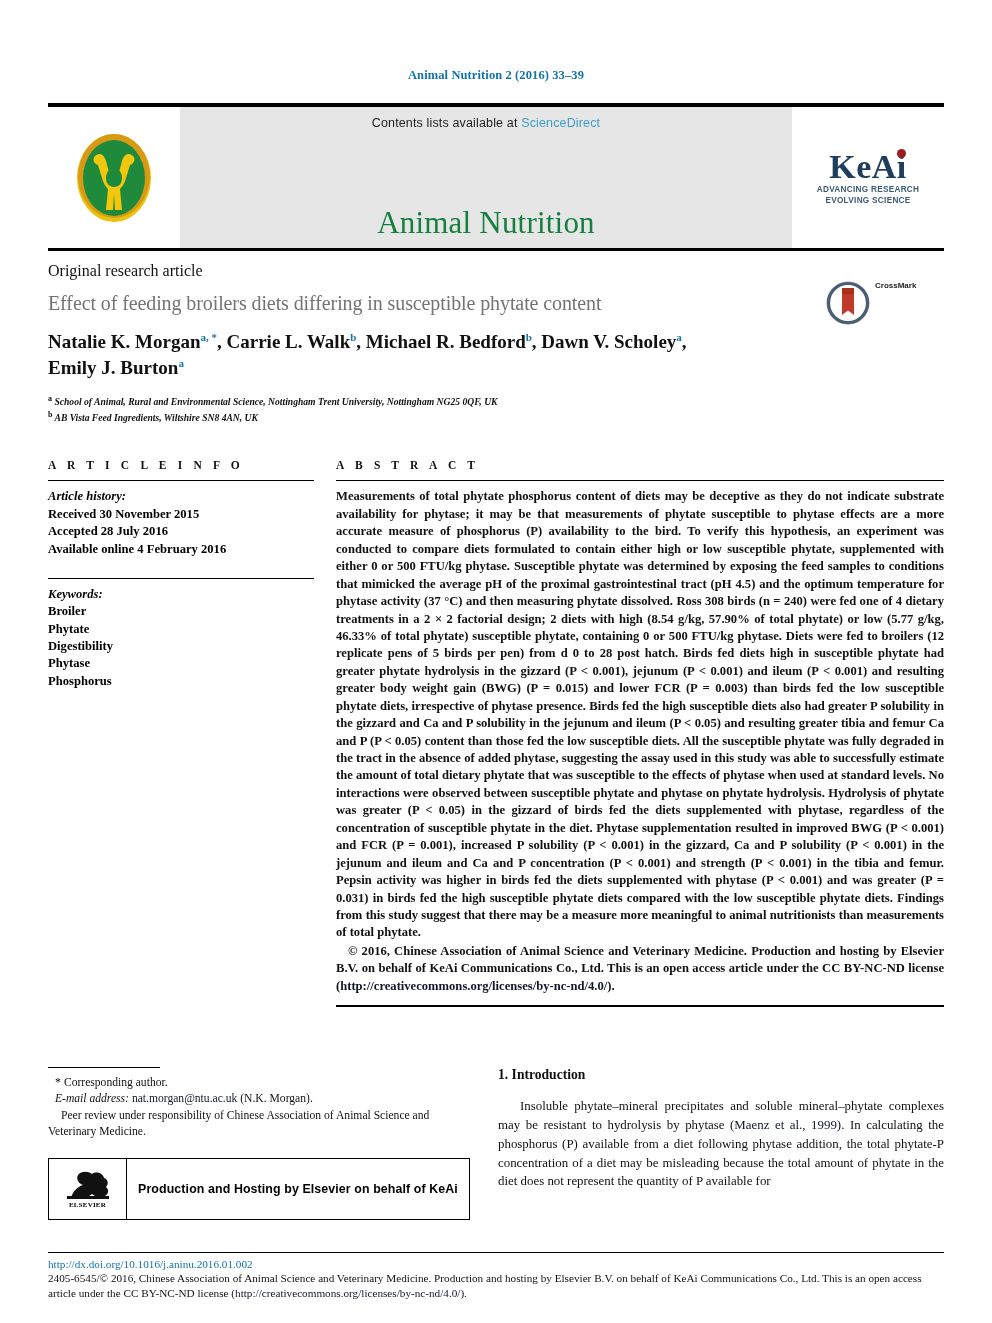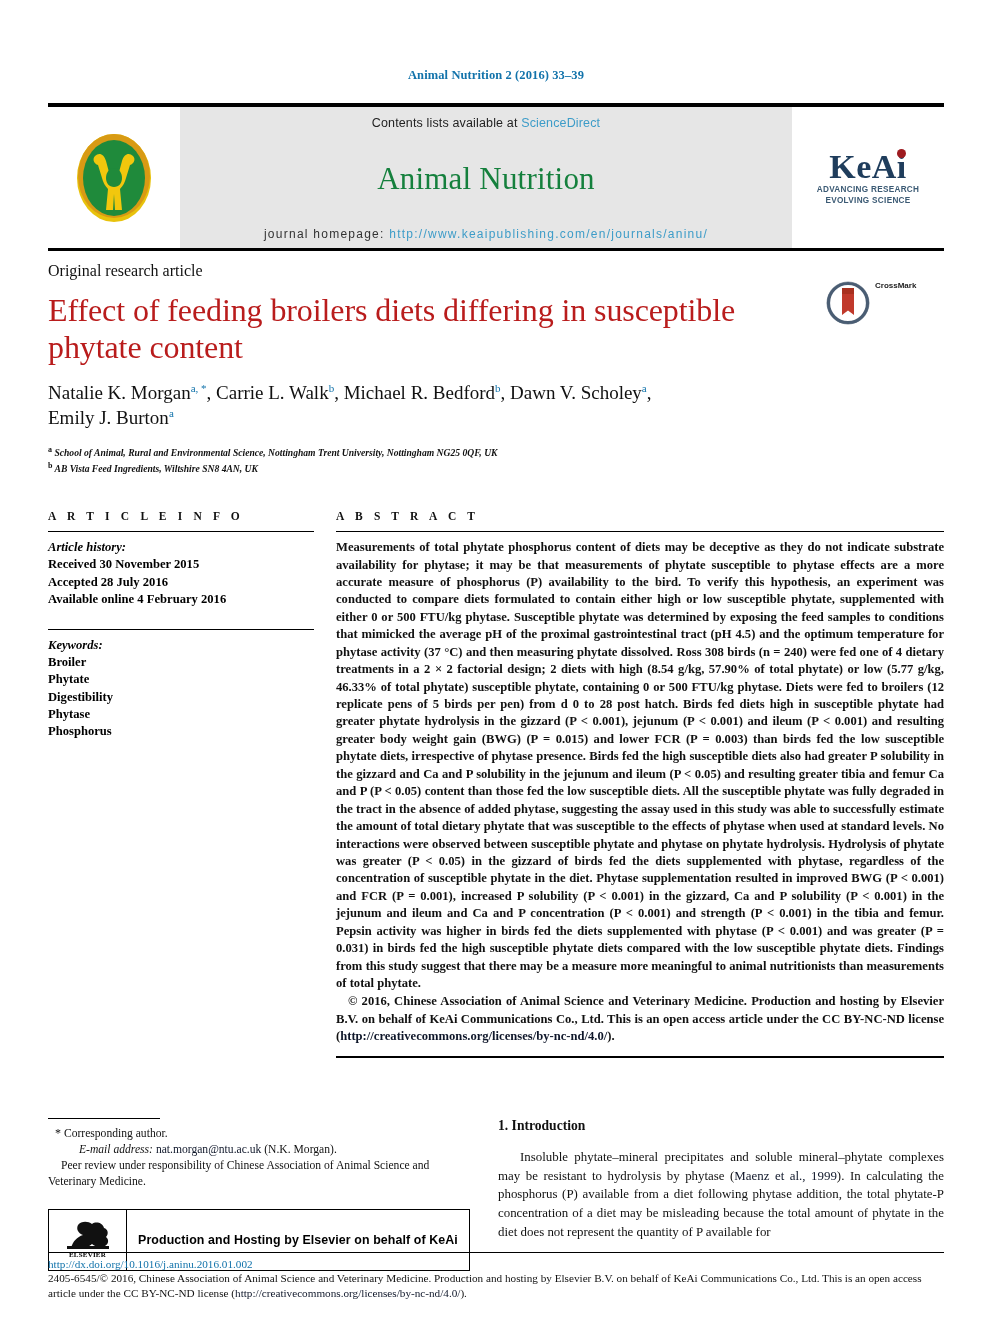--- a/index.html
+++ b/index.html
@@ -290,9 +290,6 @@
         <span>Contents lists available at </span><span class="sd">ScienceDirect</span>
       </div>
       <div class="journal-title">Animal Nutrition</div>
-      <div class="homepage-line">
-        <span>journal homepage: </span><span class="url">http://www.keaipublishing.com/en/journals/aninu/</span>
-      </div>
     </div>
 
     <div class="mast-right">

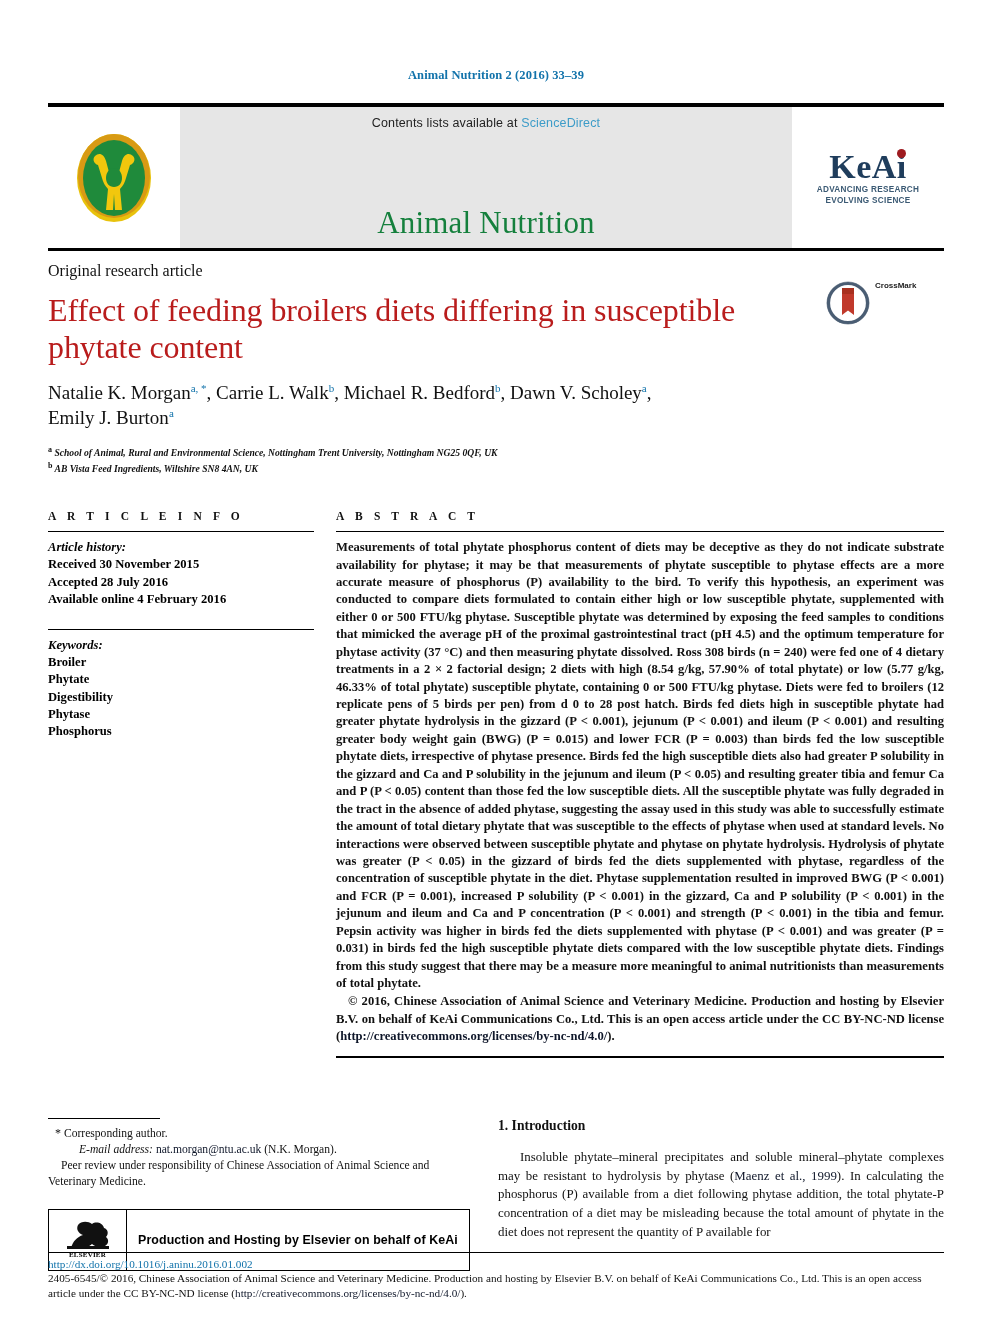--- a/index.html
+++ b/index.html
@@ -120,11 +120,11 @@
   .title-row { display: flex; align-items: flex-start; }
   .title-col { flex: 1 1 auto; }
   .art-title {
-    font-size: 32px;
+    font-size: 20px;
     font-weight: normal;
     margin: 12px 0 0 0;
     line-height: 1.15;
-    color: #b91c1c;
+    color: #737373;
     letter-spacing: -.1px;
   }
   .authors {

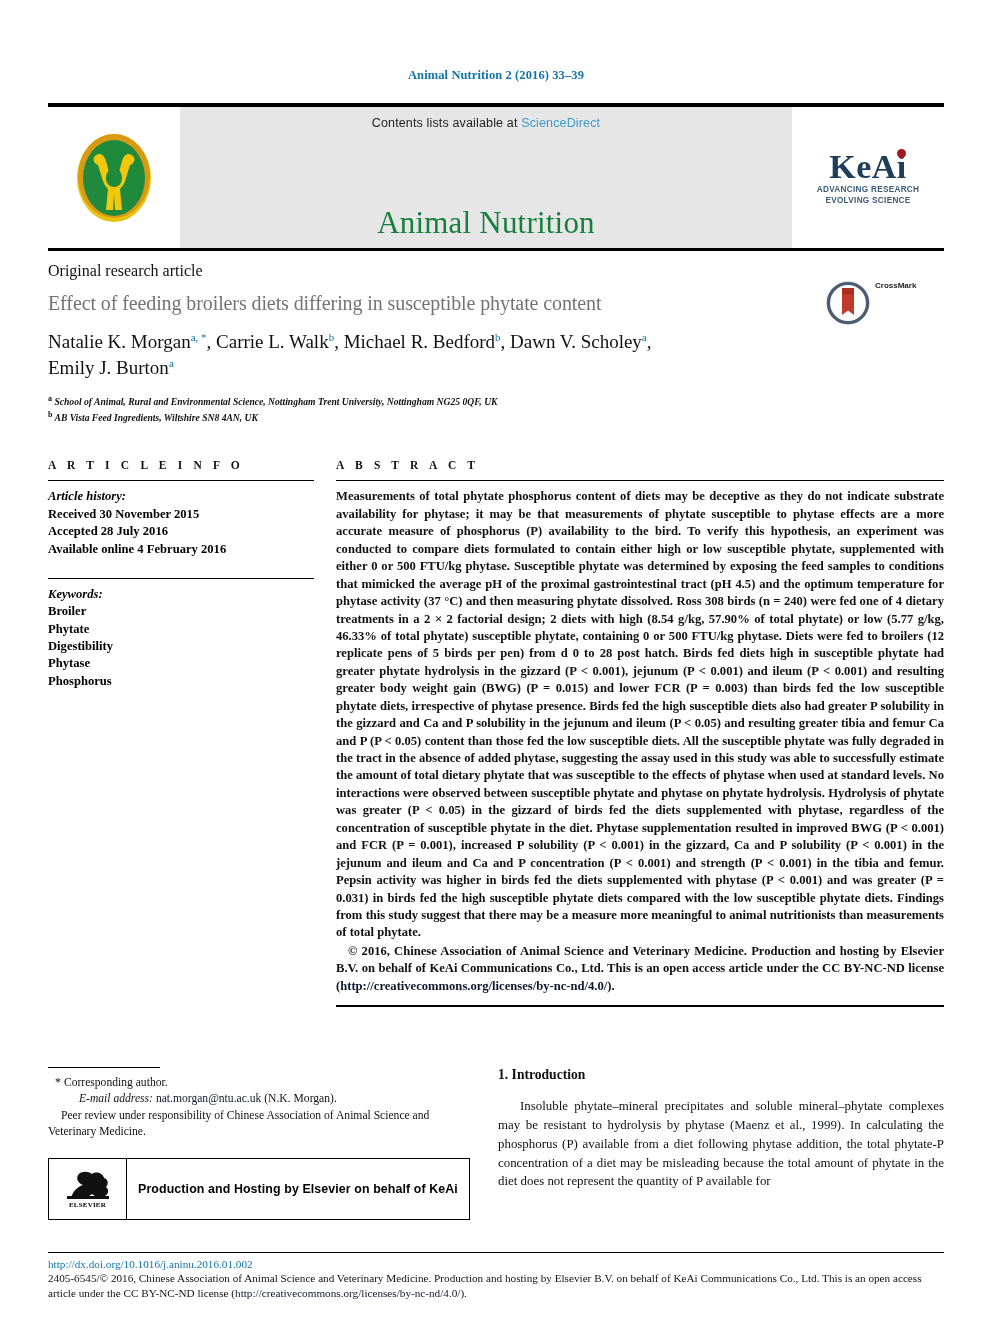--- a/index.html
+++ b/index.html
@@ -132,6 +132,7 @@
     margin: 14px 0 0 0;
     line-height: 1.35;
     color: #111;
+    font-weight: bold;
   }
   sup.aff { color: #1273ab; font-size: 11px; }
   .affils {

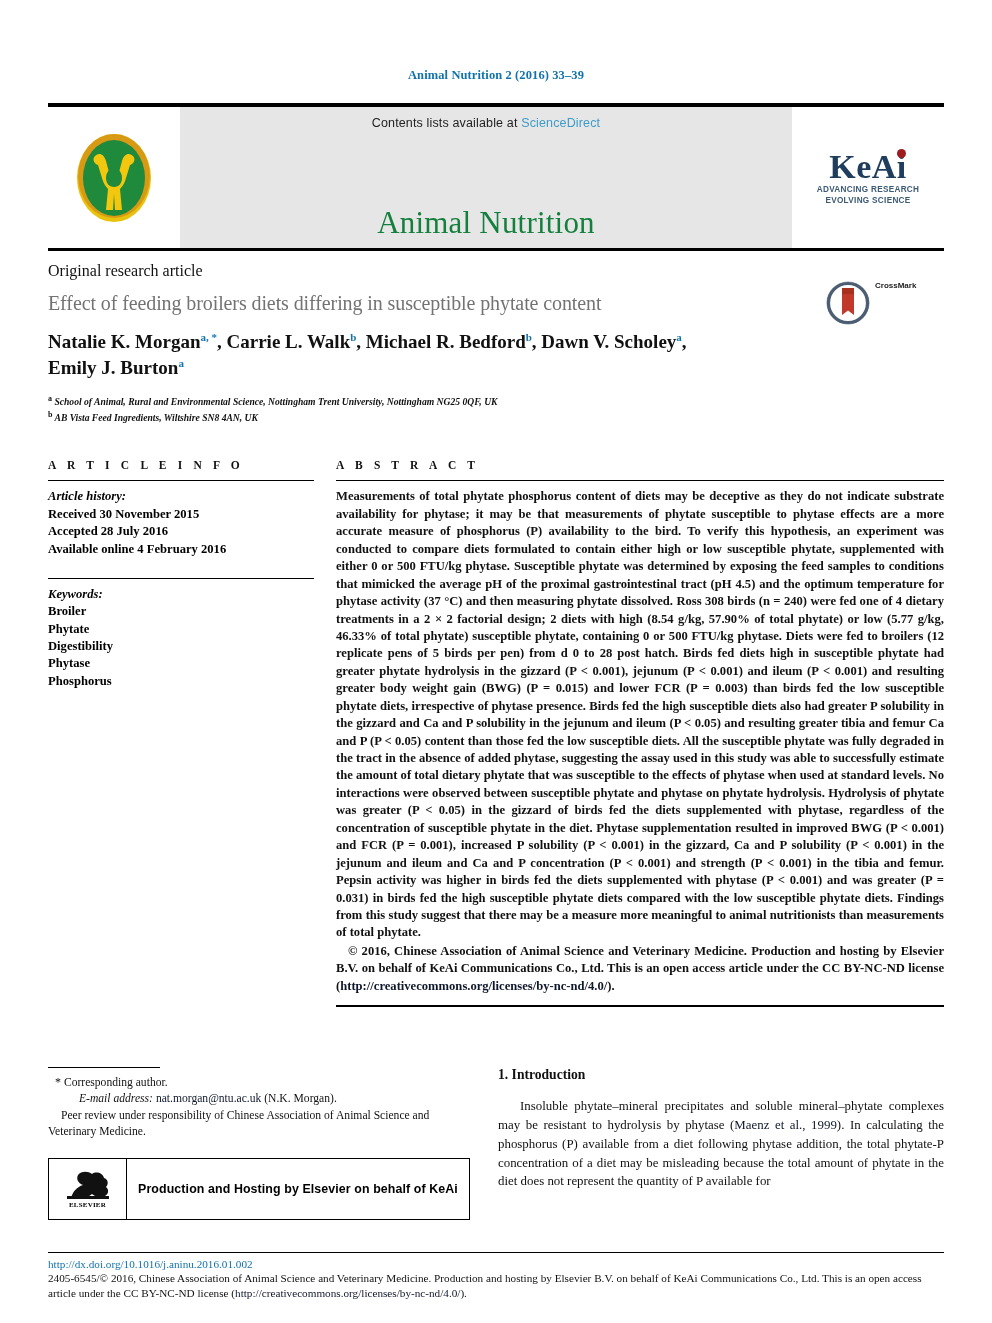--- a/index.html
+++ b/index.html
@@ -199,7 +199,7 @@
   .fn-rule { border-top: 1px solid #000; width: 112px; margin-bottom: 6px; }
   .footnote { font-size: 11.6px; line-height: 1.4; color: #111; }
   .footnote .star { font-size: 12px; }
-  .footnote em { font-style: italic; margin-left: 24px; }
+  .footnote em { font-style: italic; }
   .fn-indent { padding-left: 13px; text-indent: -6px; }
 
   .elsevier-box {

